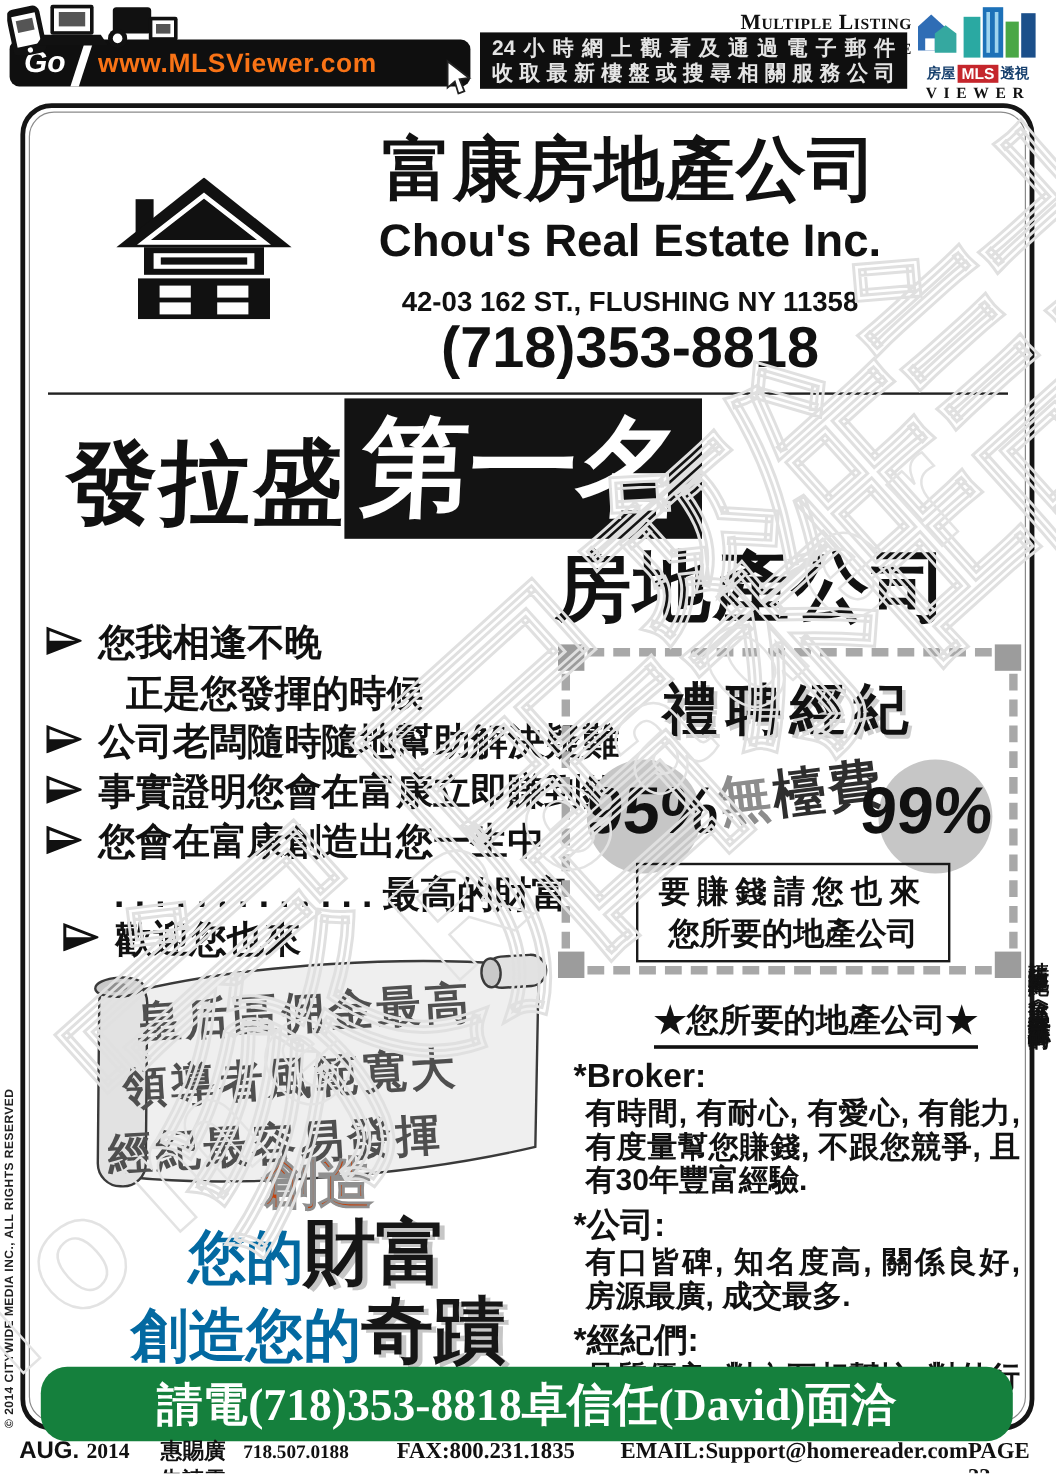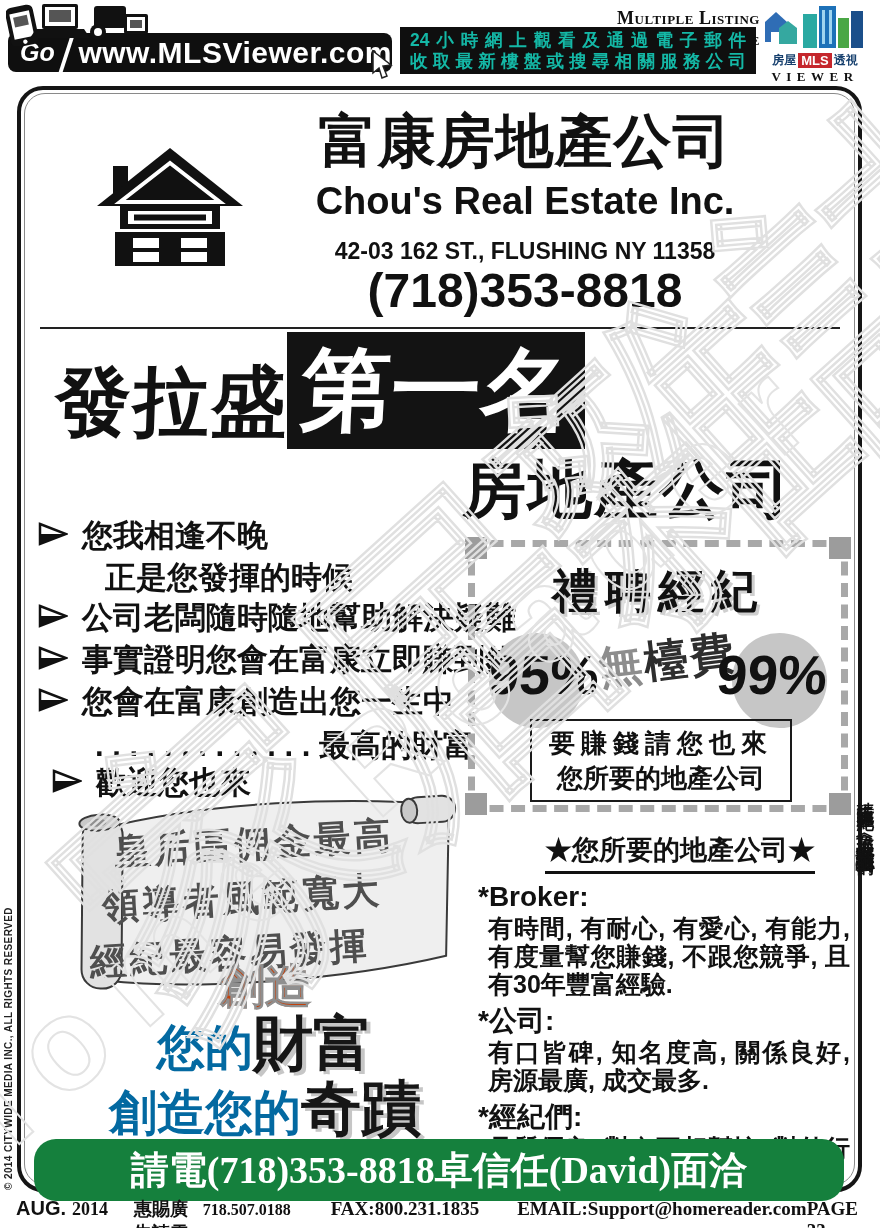--- a/index.html
+++ b/index.html
@@ -11,7 +11,7 @@
           border-radius:8px;display:flex;align-items:center;z-index:3;}
   .go-label{color:#fff;font-weight:900;font-size:25px;margin-left:12px;font-style:italic;}
   .go-notch{width:7px;height:39px;background:#fff;transform:skewX(-18deg);margin-left:10px;}
-  .site-url{color:#ffffff;font-weight:900;font-size:30px;letter-spacing:0.5px;margin-left:10px;white-space:nowrap;}
+  .site-url{color:#f97316;font-weight:900;font-size:22px;letter-spacing:0.5px;margin-left:10px;white-space:nowrap;}
   .cursor-ic{position:absolute;right:-4px;top:16px;}
   .devices{position:absolute;left:6px;top:2px;z-index:4;}
   .mls-service{position:absolute;left:560px;top:8px;width:200px;text-align:right;

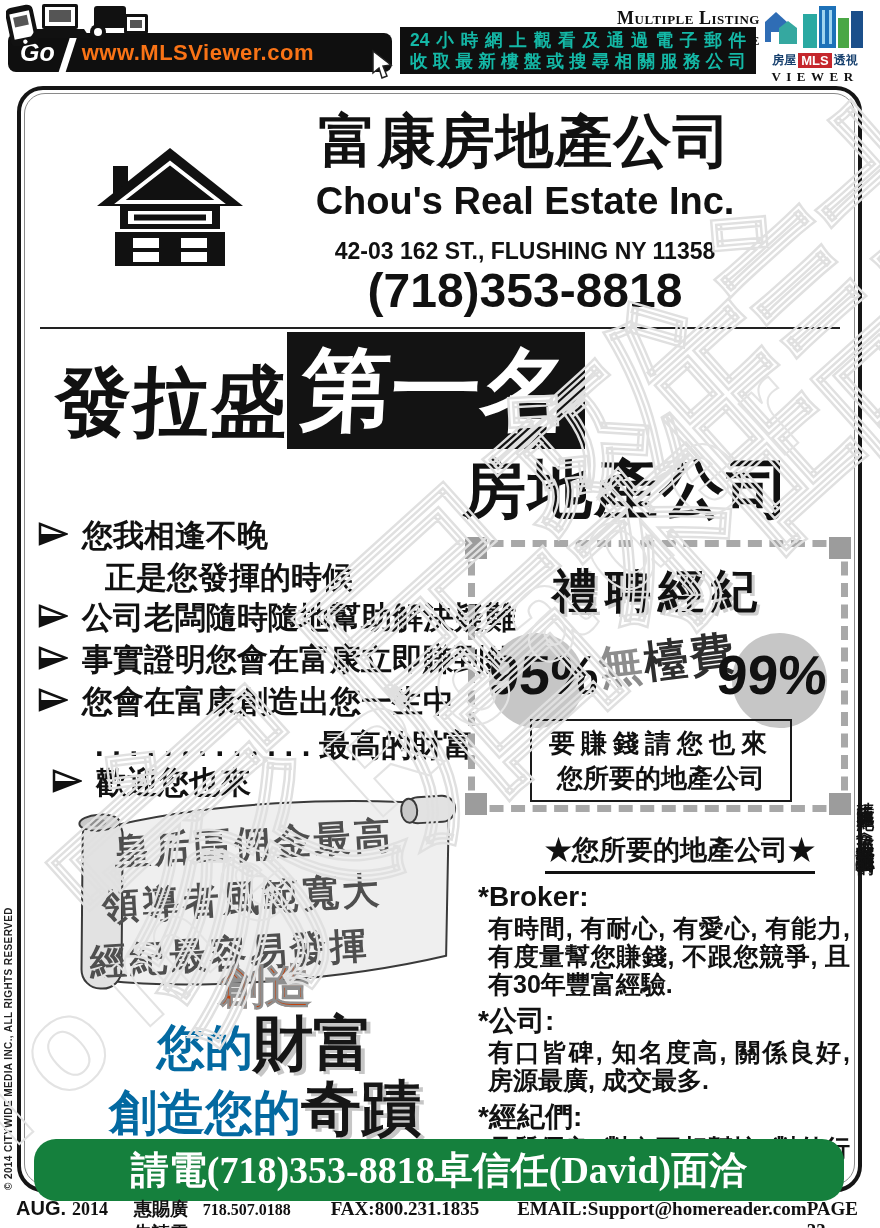--- a/index.html
+++ b/index.html
@@ -18,7 +18,7 @@
                font-family:"Liberation Serif",serif;font-weight:900;font-size:18px;
                font-variant:small-caps;letter-spacing:0.5px;}
   .tagline-bar{position:absolute;left:400px;top:27px;width:356px;height:47px;background:#0f0f0f;
-               color:#14b8a6;padding:3px 10px;box-sizing:border-box;z-index:3;}
+               color:#e5e5e5;padding:3px 10px;box-sizing:border-box;z-index:3;}
   .tagline-bar div{font-size:17.5px;font-weight:700;line-height:20.5px;text-align:justify;
                    text-align-last:justify;}
   .mv-logo{position:absolute;left:757px;top:2px;width:116px;height:78px;}

